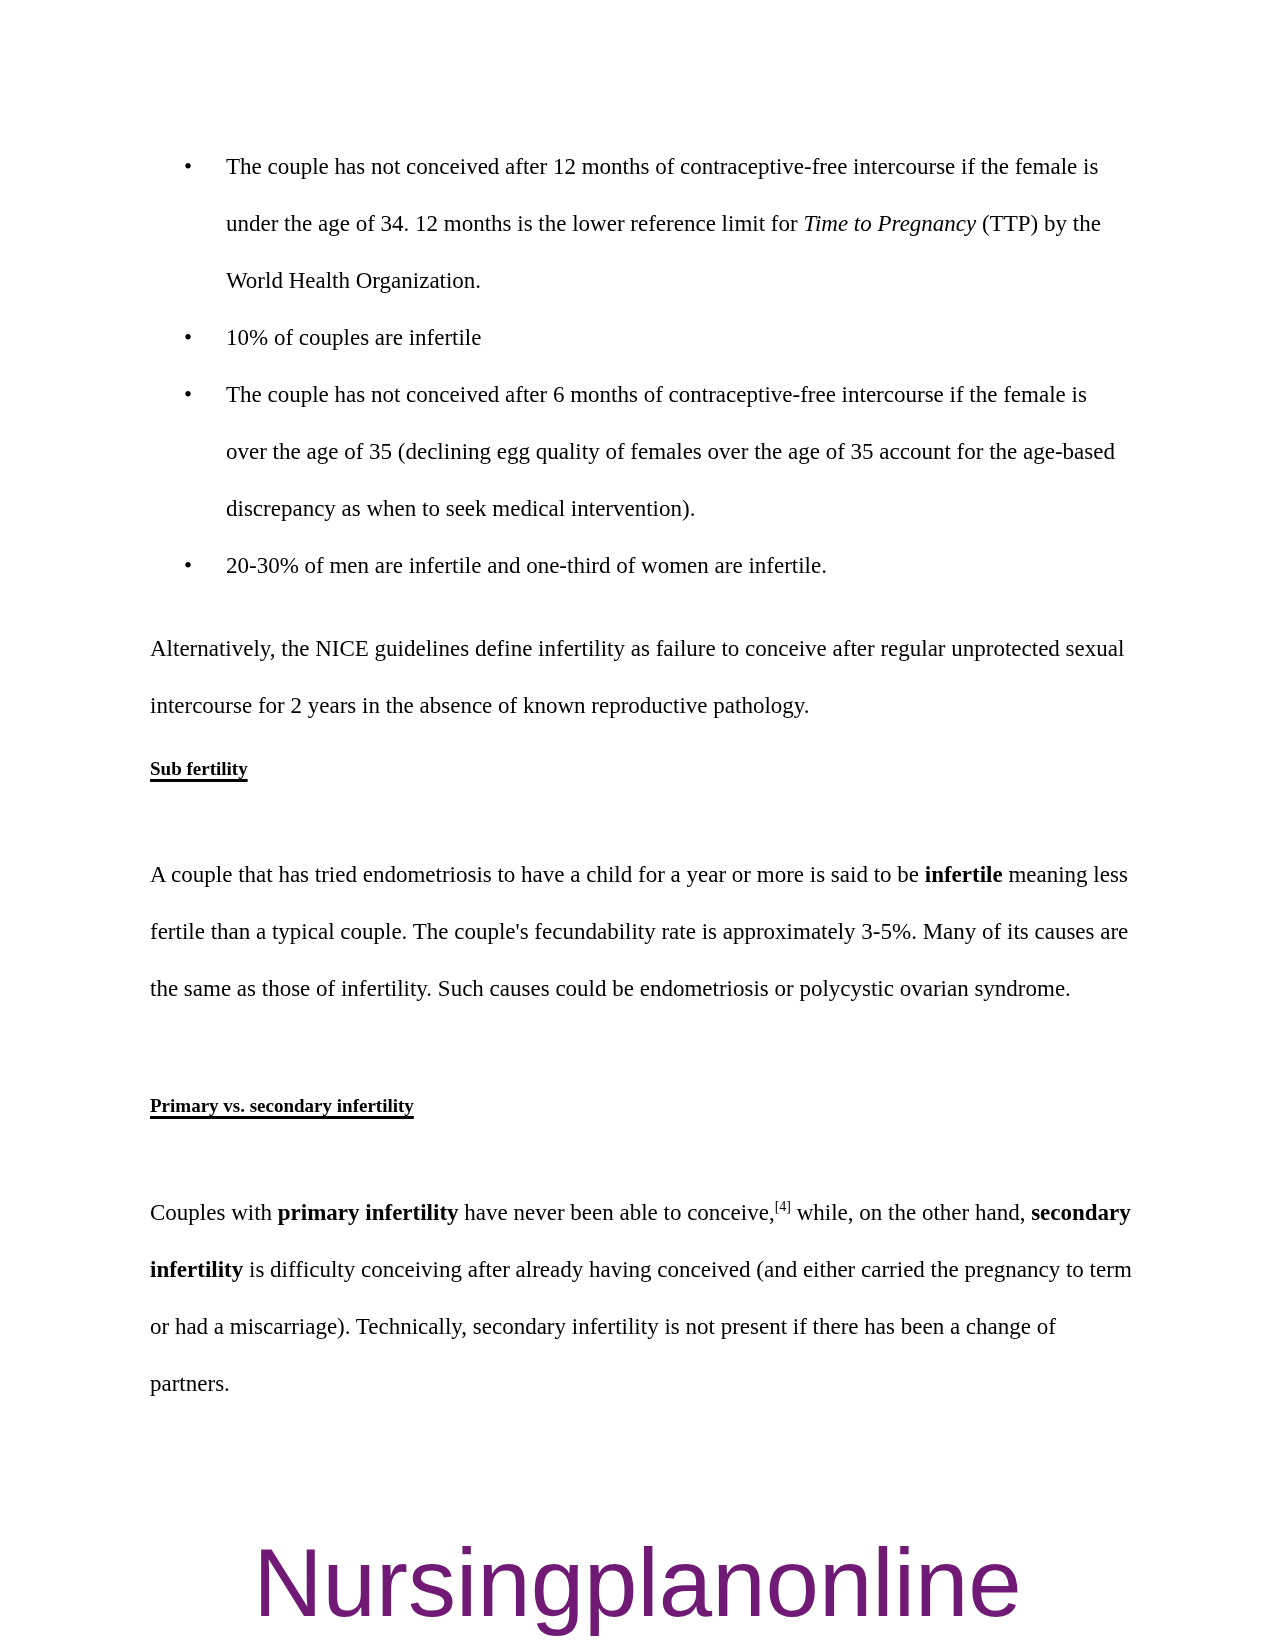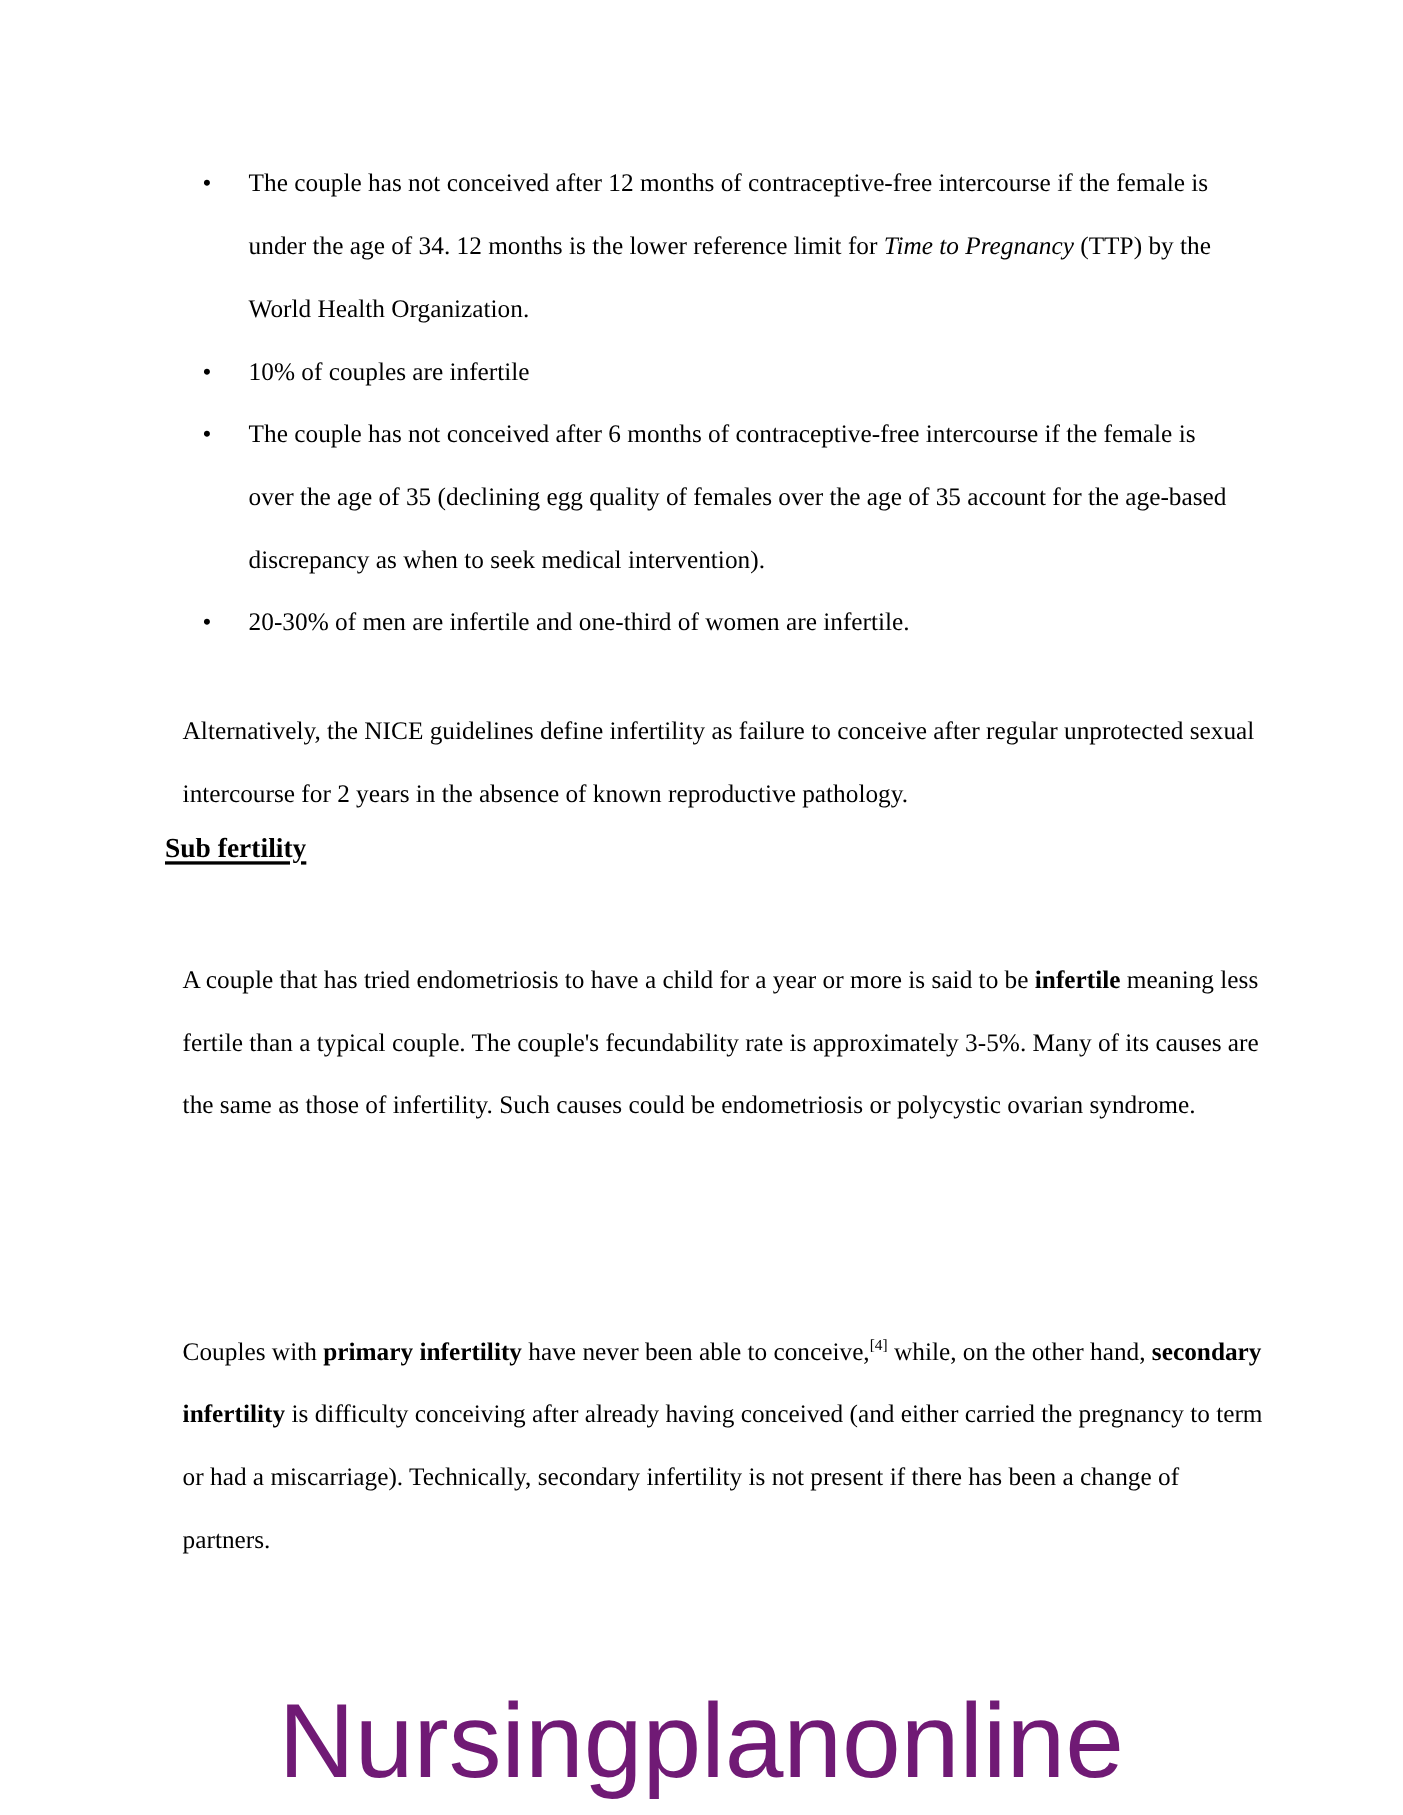--- a/index.html
+++ b/index.html
@@ -10,7 +10,7 @@
   .bullets { position: absolute; left: 150px; top: 138px; width: 980px; margin: 0; padding: 0; list-style: none; }
   .bullets li { position: relative; padding-left: 76px; font-size: 23px; line-height: 57px; }
   .bullets li .bullet { position: absolute; left: 34px; top: 0; }
-  .para { position: absolute; left: 150px; width: 990px; margin: 16px; }
+  .para { position: absolute; left: 150px; width: 990px; margin: 0; }
   .heading { position: absolute; left: 150px; margin: 0; font-weight: bold; font-size: 25px;
              text-decoration: underline; text-decoration-thickness: 3px; text-underline-offset: 4px; }
   sup { font-size: 14px; vertical-align: 9px; line-height: 0; }

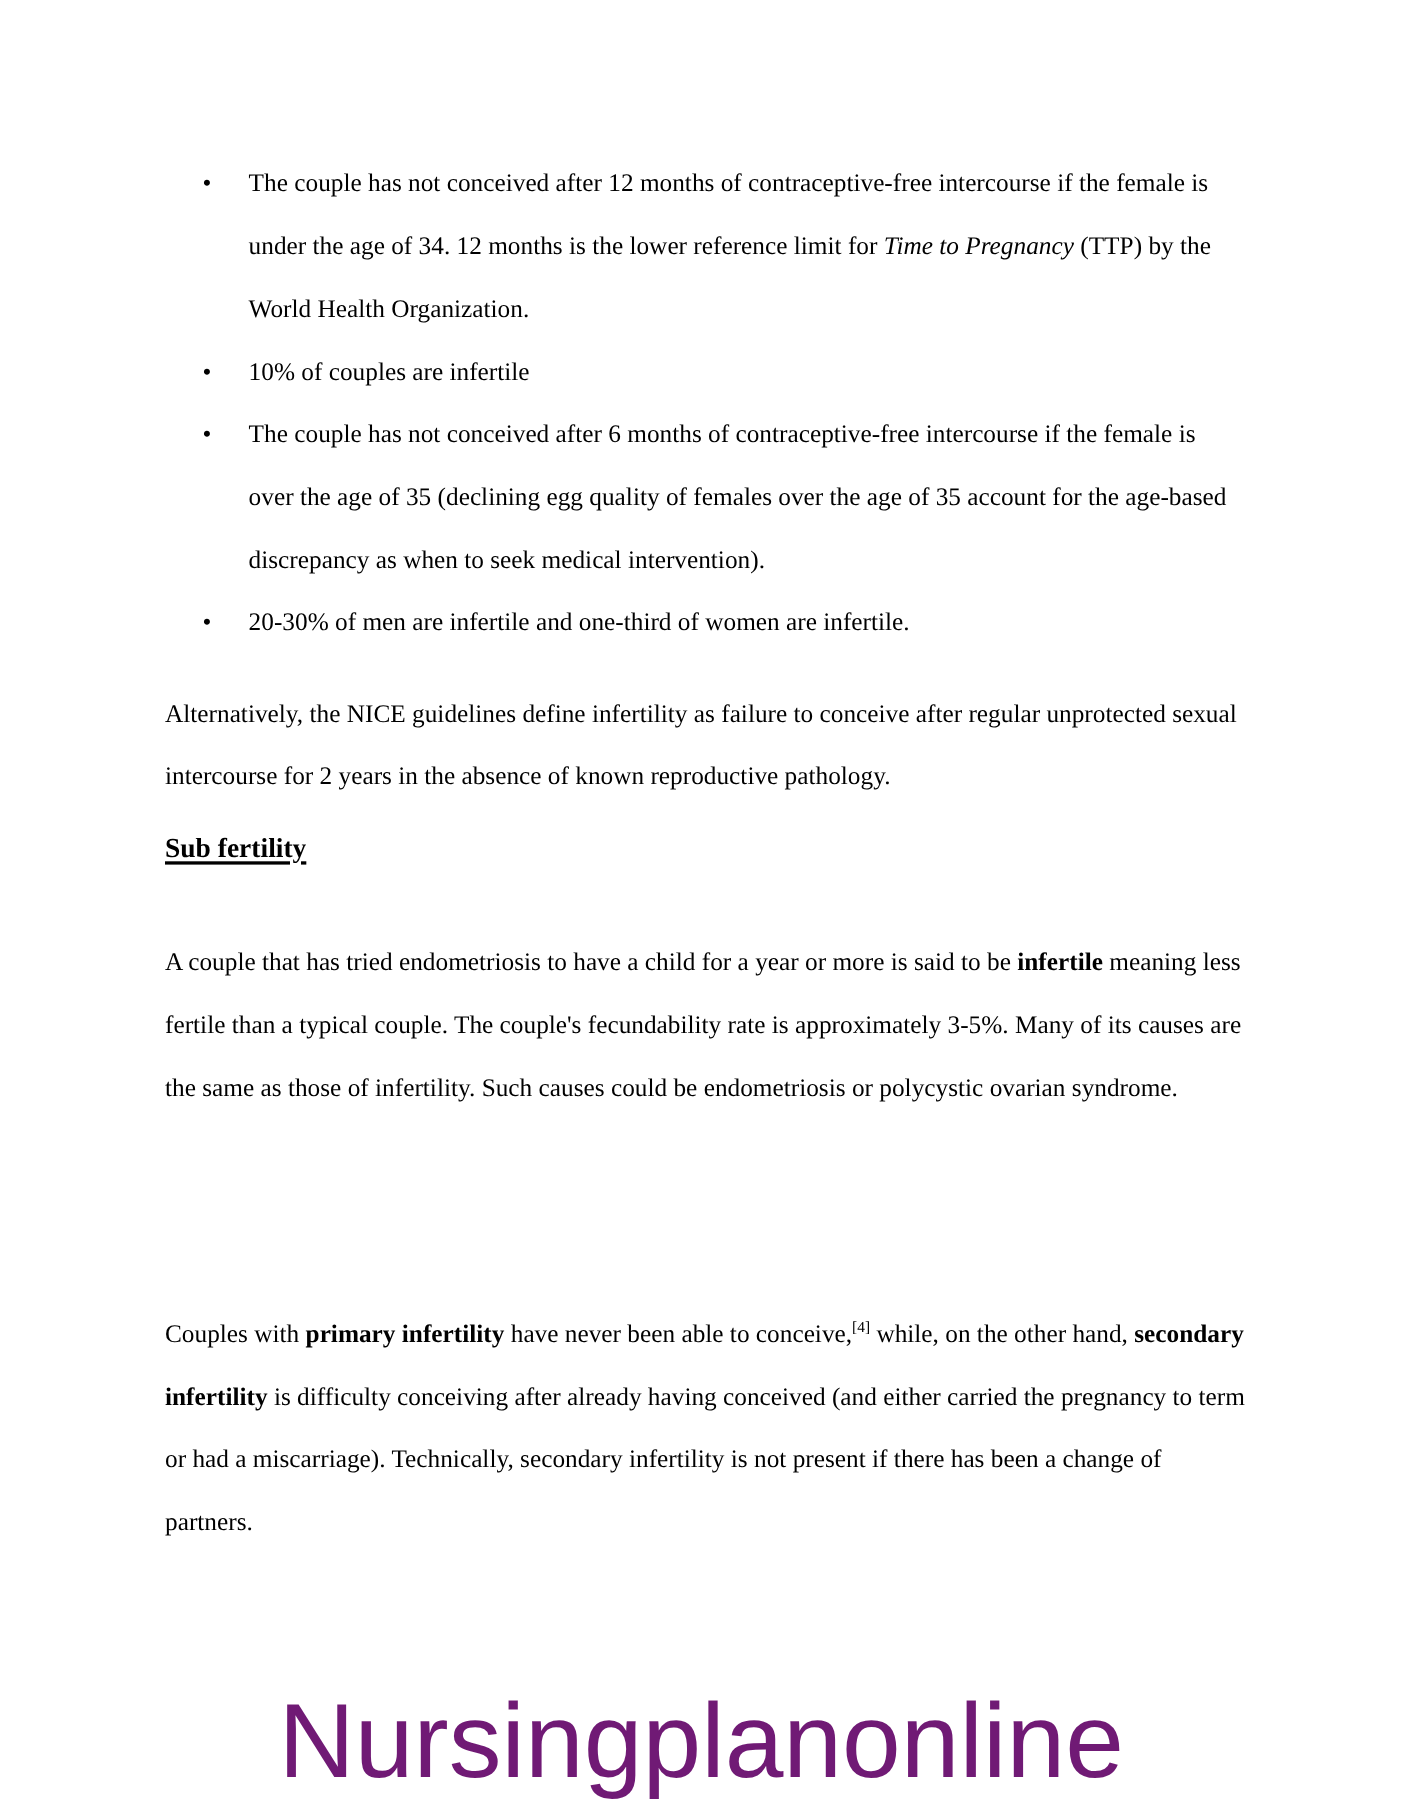--- a/index.html
+++ b/index.html
@@ -11,7 +11,7 @@
   .bullets li { position: relative; padding-left: 76px; font-size: 23px; line-height: 57px; }
   .bullets li .bullet { position: absolute; left: 34px; top: 0; }
   .para { position: absolute; left: 150px; width: 990px; margin: 0; }
-  .heading { position: absolute; left: 150px; margin: 0; font-weight: bold; font-size: 25px;
+  .heading { position: absolute; left: 150px; margin: 0; font-weight: bold; font-size: 19px;
              text-decoration: underline; text-decoration-thickness: 3px; text-underline-offset: 4px; }
   sup { font-size: 14px; vertical-align: 9px; line-height: 0; }
   .watermark { position: absolute; left: 0; width: 1275px; top: 1535px; text-align: center;

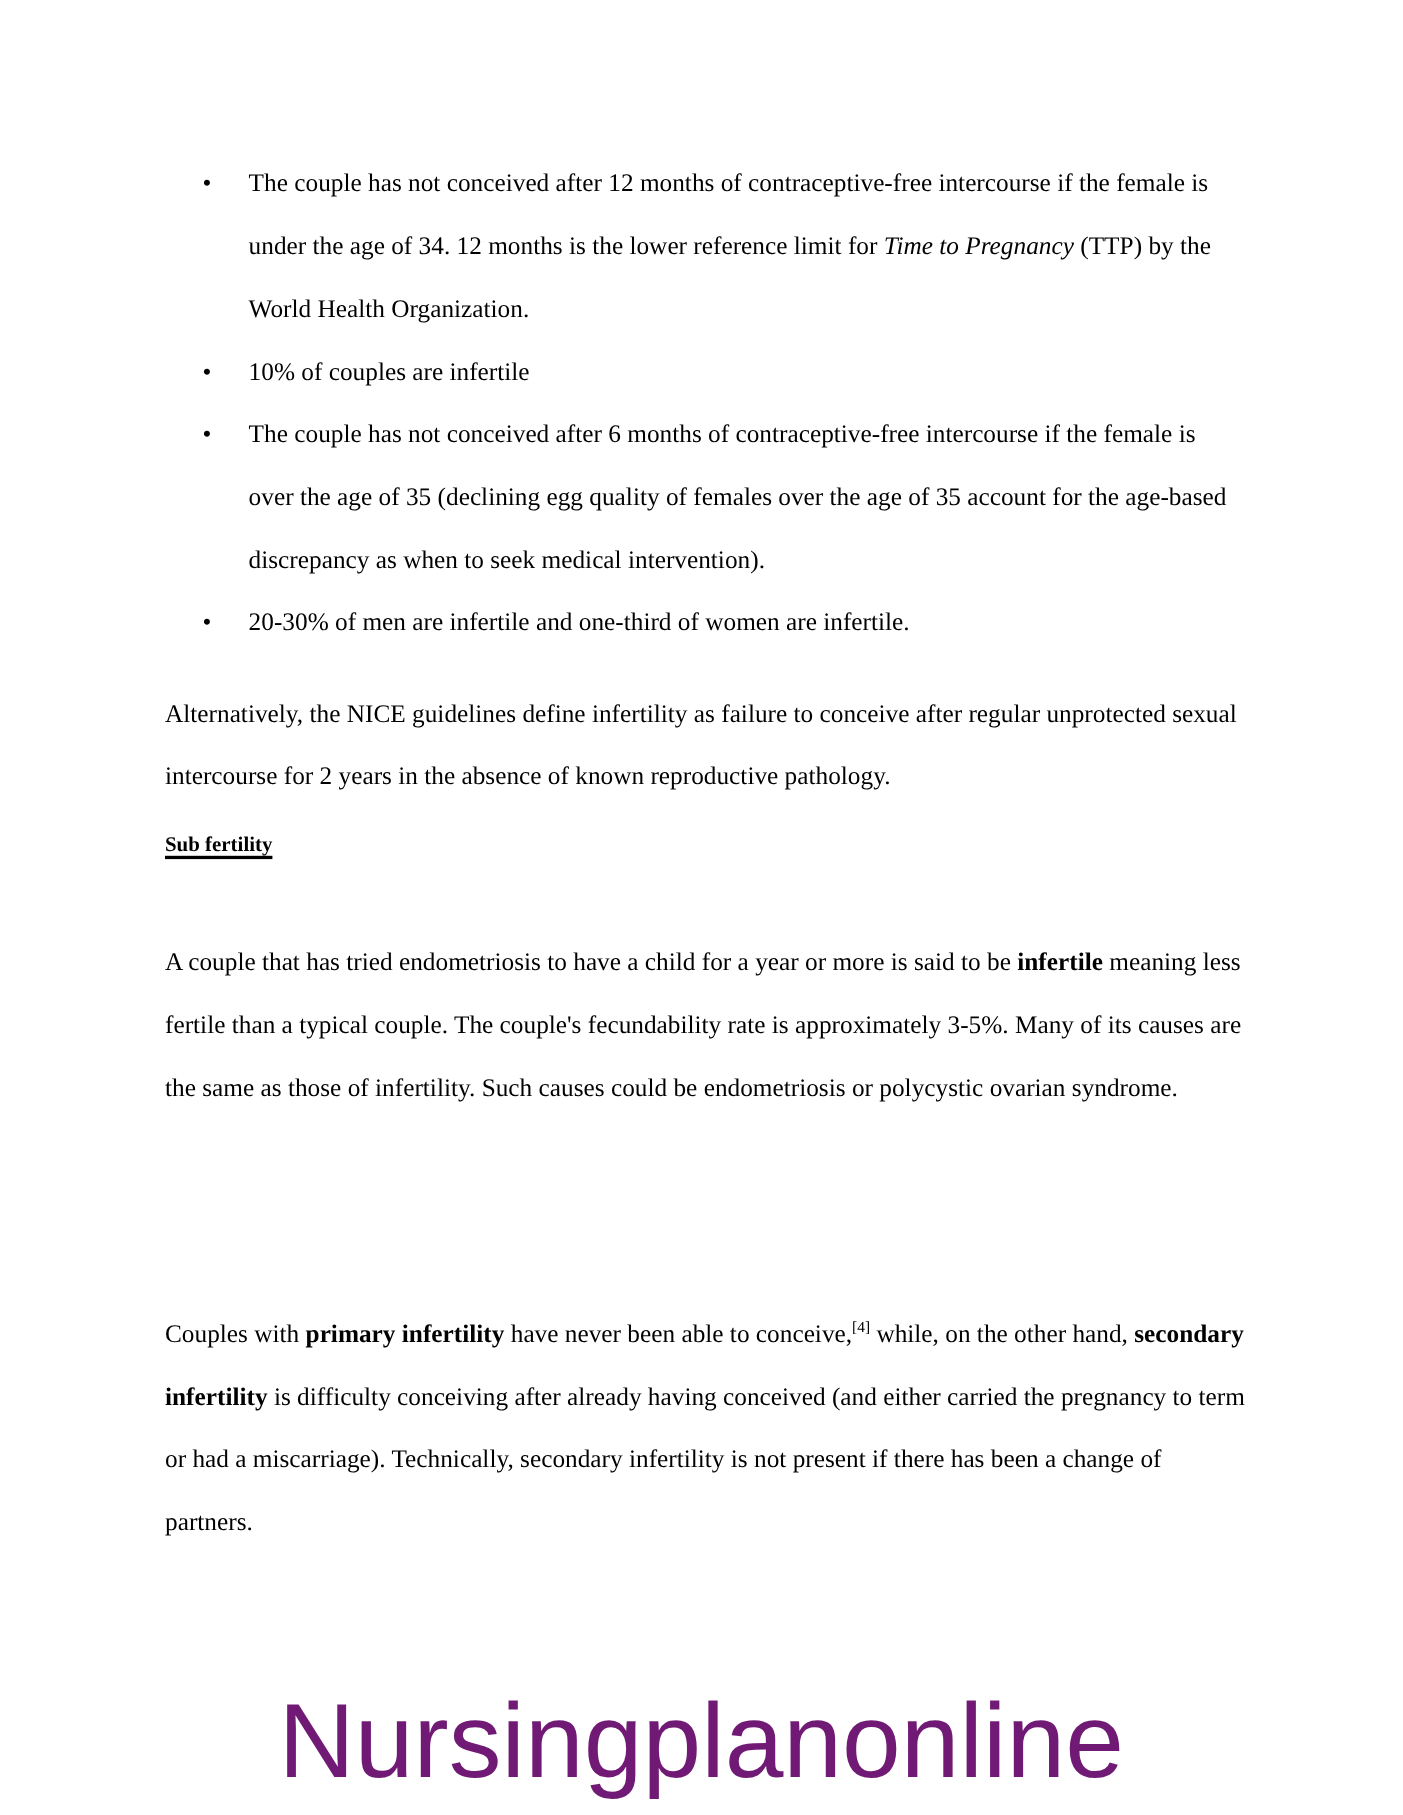--- a/index.html
+++ b/index.html
@@ -48,6 +48,7 @@
 
   <p class="para text" style="top:846px;"><span>A couple that has tried endometriosis to have a child for a year or more is said to be </span><b>infertile</b><span> meaning less fertile than a typical couple. The couple's fecundability rate is approximately 3-5%. Many of its causes are the same as those of infertility. Such causes could be endometriosis or polycystic ovarian syndrome.</span></p>
 
+  <h2 class="heading" style="top:1095px;">Primary vs. secondary infertility</h2>
 
   <p class="para text" style="top:1184px;"><span>Couples with </span><b>primary infertility</b><span> have never been able to conceive,</span><sup>[4]</sup><span> while, on the other hand, </span><b>secondary infertility</b><span> is difficulty conceiving after already having conceived (and either carried the pregnancy to term or had a miscarriage). Technically, secondary infertility is not present if there has been a change of partners.</span></p>
 

